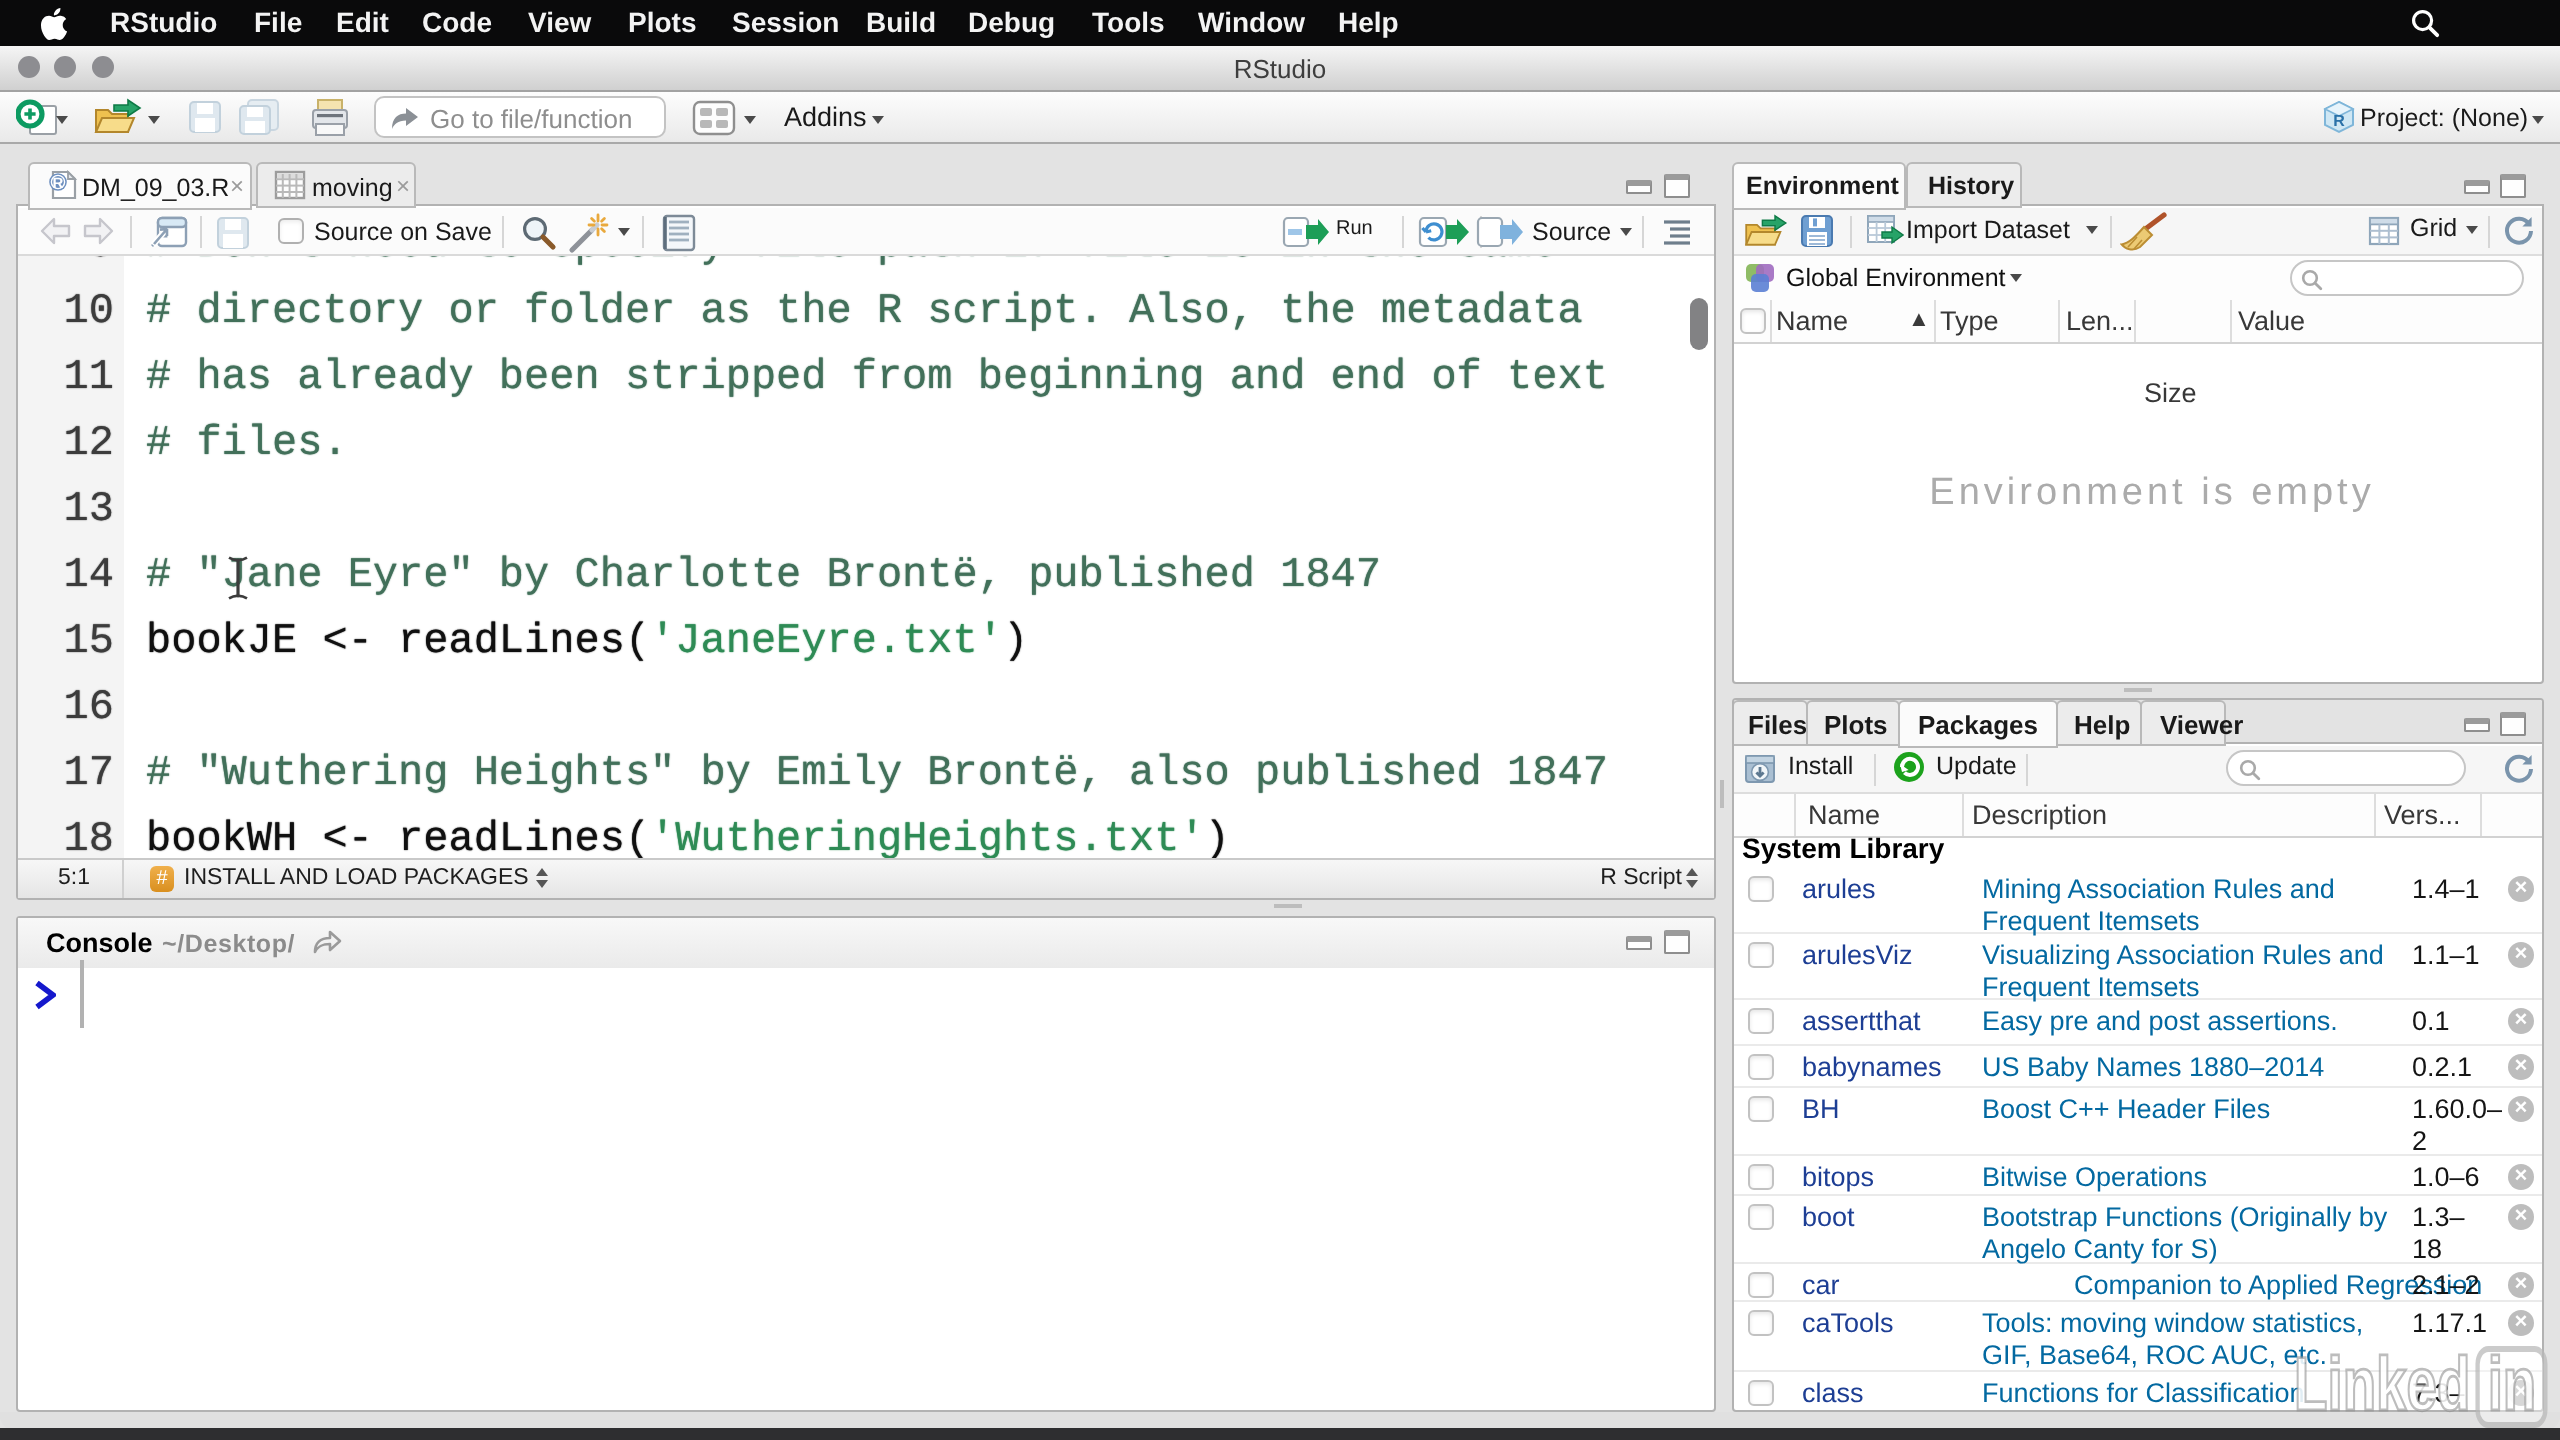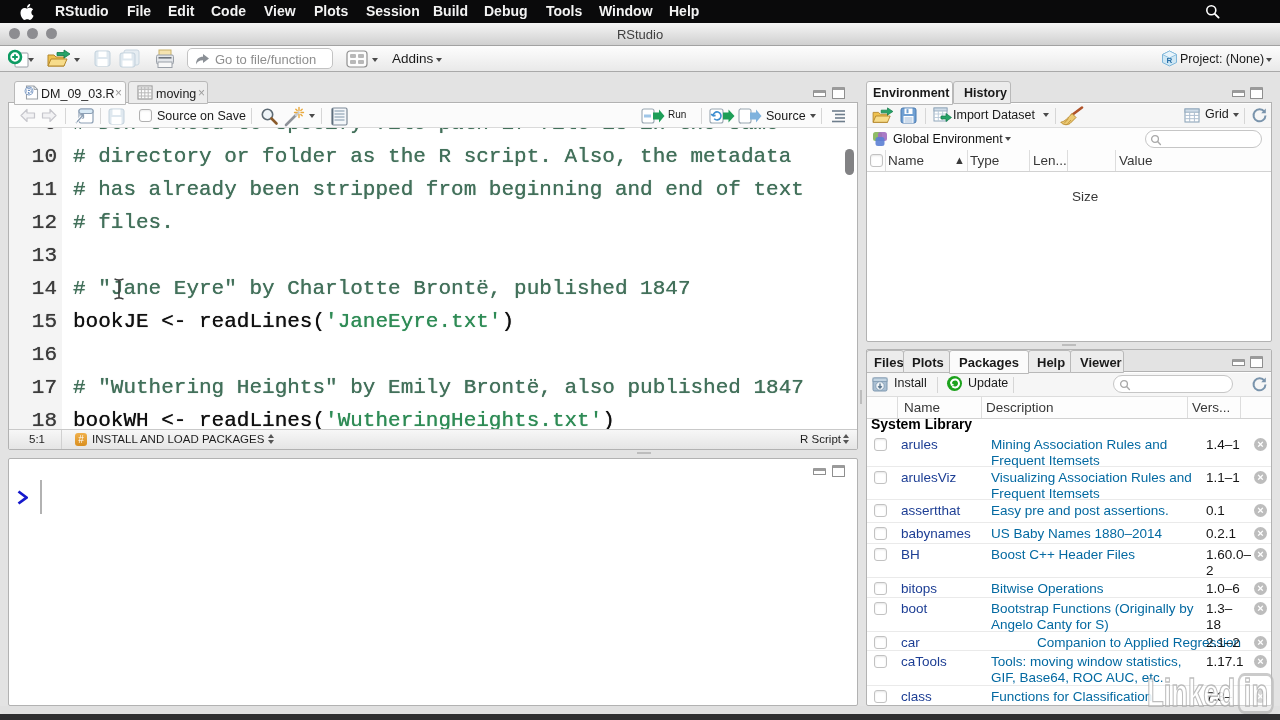--- a/index.html
+++ b/index.html
@@ -388,6 +388,7 @@
       <span class="colsep" style="left:200px;"></span>
       <span class="colsep" style="left:248px;"></span>
     </div>
+    <div style="position:absolute;left:7px;top:155px;width:100%;text-align:center;font-size:19px;color:#ababab;letter-spacing:2px;">Environment is empty</div>
     <div class="minmax">
         <span class="mm1" style="right:26px;top:9px;"></span>
         <span class="mm2" style="right:8px;top:6px;"></span>

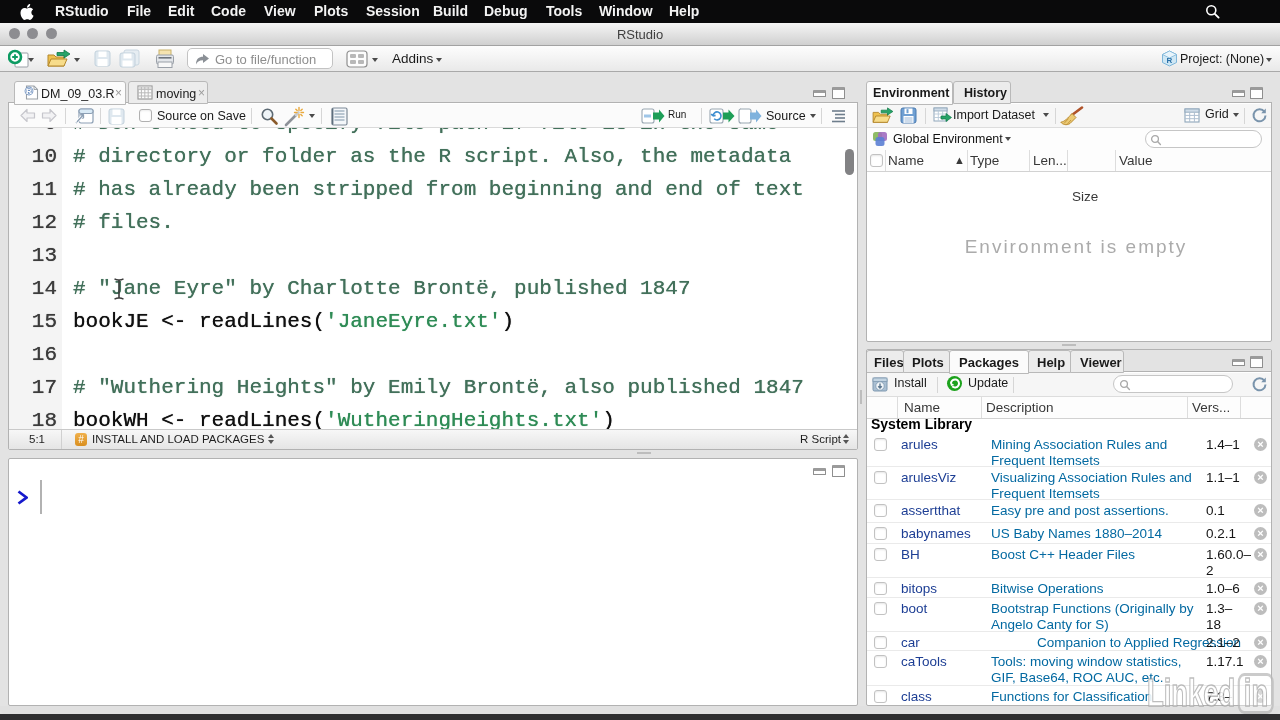--- a/index.html
+++ b/index.html
@@ -401,7 +401,7 @@
     <div class="tab" style="left:36px; width:47px; font-weight:bold; padding-left:8px;">Plots</div>
     <div class="tab active" style="left:82px; width:80px; font-weight:bold; padding-left:9px;">Packages</div>
     <div class="tab" style="left:161px; width:43px; font-weight:bold; padding-left:8px;">Help</div>
-    <div class="tab" style="left:203px; width:54px; font-weight:bold; padding-left:9px;">Viewer</div>
+    <div class="tab" style="left:203px; width:43px; font-weight:bold; padding-left:9px;">Viewer</div>
     <div class="ptoolbar" id="pkg-toolbar">
 
       <svg style="position:absolute;left:5px;top:3px" width="17" height="17" viewBox="0 0 17 17">

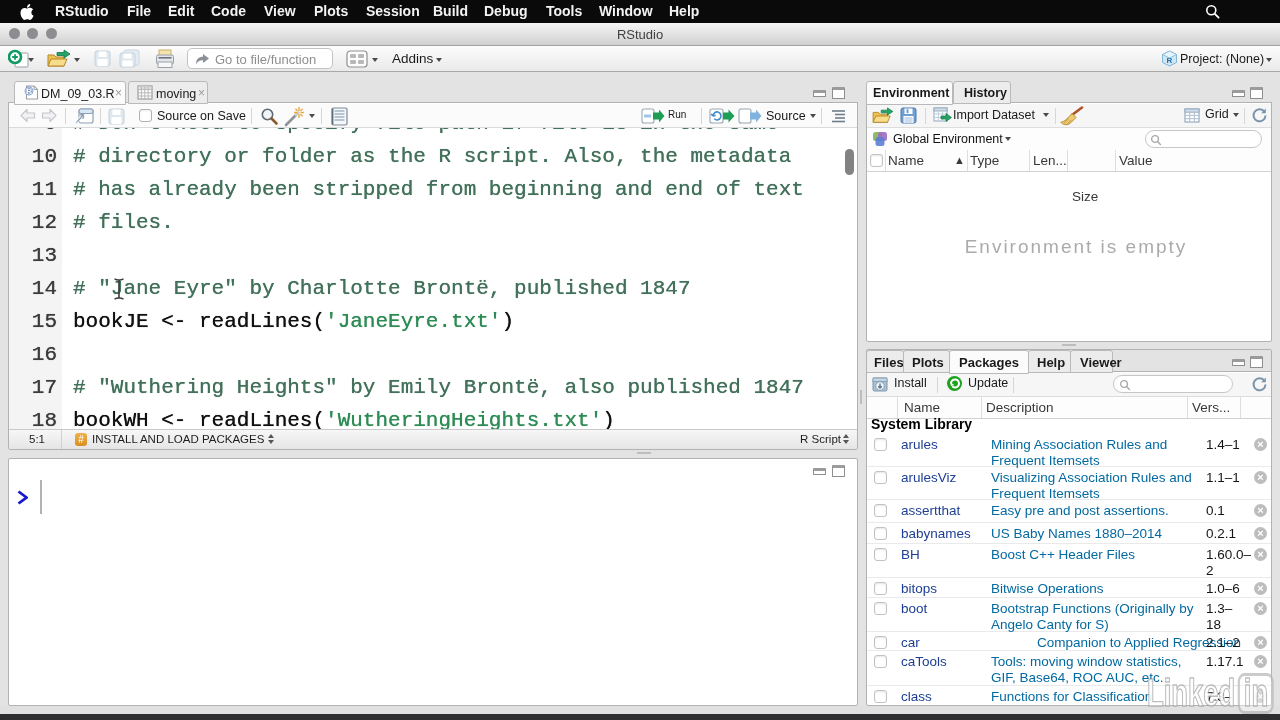--- a/index.html
+++ b/index.html
@@ -287,6 +287,13 @@
   </div>
 
   <div class="pane" style="left:8px; top:458px; width:850px; height:248px;">
+    <div id="console-head">
+      <span style="position:absolute;left:14px;top:5px;font-size:13.5px;font-weight:bold;color:#000;">Console</span>
+      <span style="position:absolute;left:72px;top:6px;font-size:12.5px;color:#8b8b8b;font-weight:bold;letter-spacing:0.3px;">~/Desktop/</span>
+      <svg style="position:absolute;left:147px;top:6px;" width="16" height="13" viewBox="0 0 16 13">
+          <path d="M9 1 L14 5.5 L9 10 L9 7 C4 7 2.5 9 1.5 11 C1.5 6.5 4 4 9 4 Z" fill="none" stroke="#9a9a9a" stroke-width="1.3" stroke-linejoin="round"></path>
+        </svg>
+    </div>
     <svg style="position:absolute;left:8px;top:31px;" width="11" height="15" viewBox="0 0 11 15">
         <path d="M1.5 1.5 L9.5 7.5 L1.5 13.5" fill="none" stroke="#1518cc" stroke-width="2.8" stroke-linejoin="miter"></path>
       </svg>

